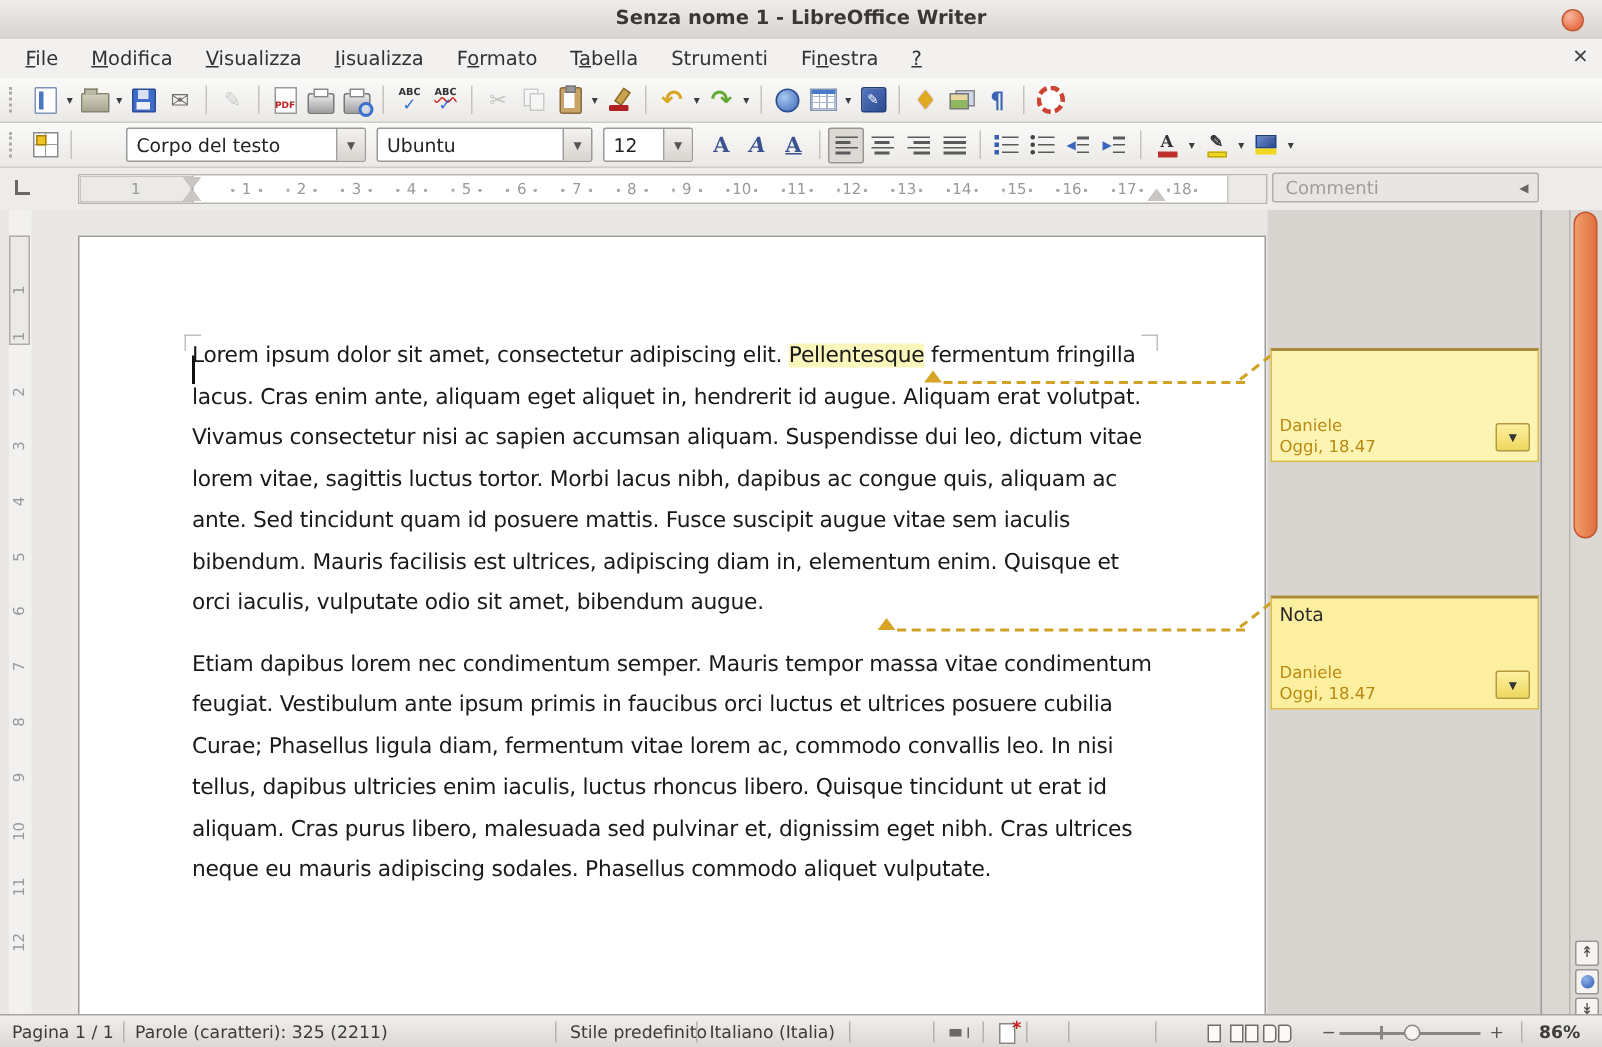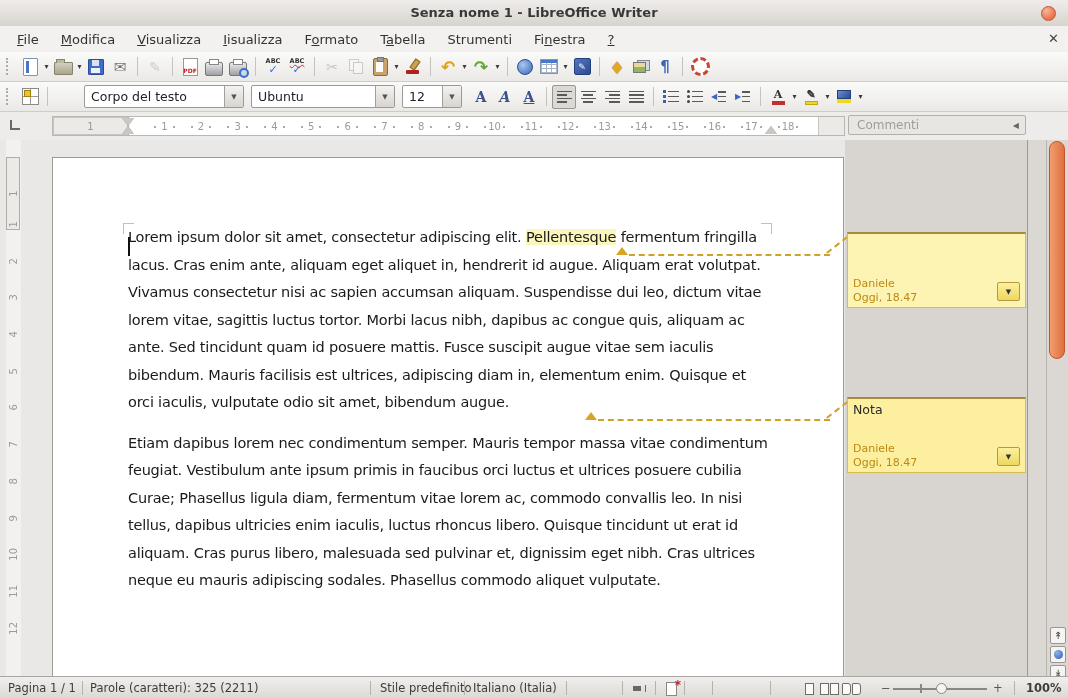--- a/index.html
+++ b/index.html
@@ -574,7 +574,7 @@
     <span class="zhandle"></span>
     <span class="zplus">+</span>
     <span class="ssep" style="left:1014px;"></span>
-    <span class="sfield f-zoom">100%</span>
+    <span class="sfield f-zoom">86%</span>
   </div>
 
 </div>

